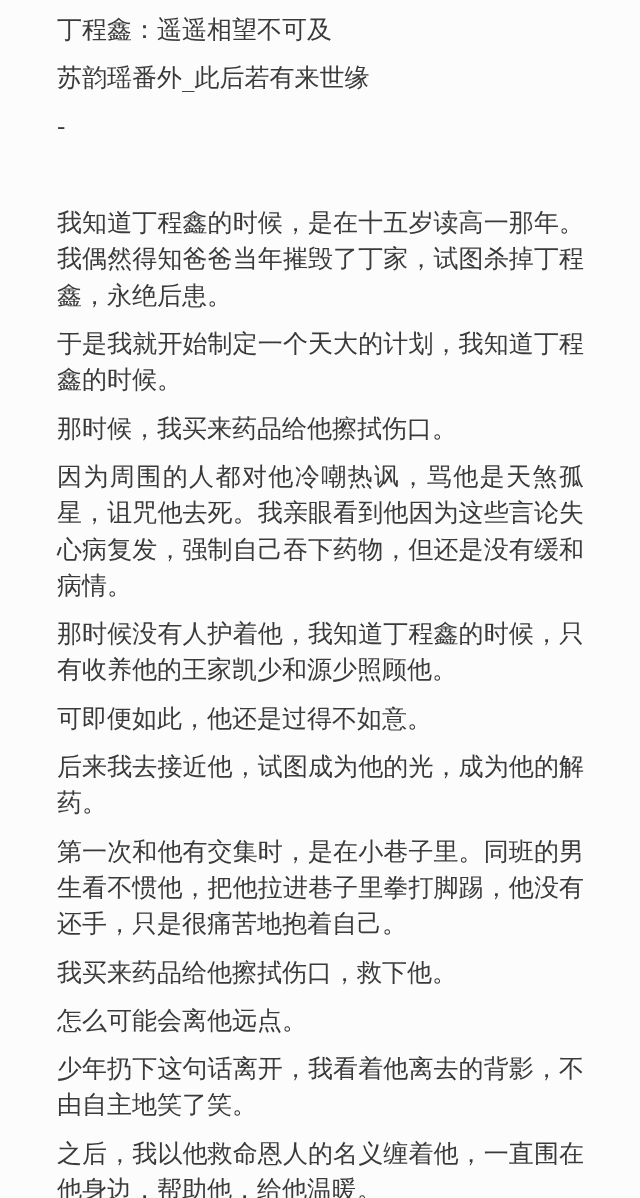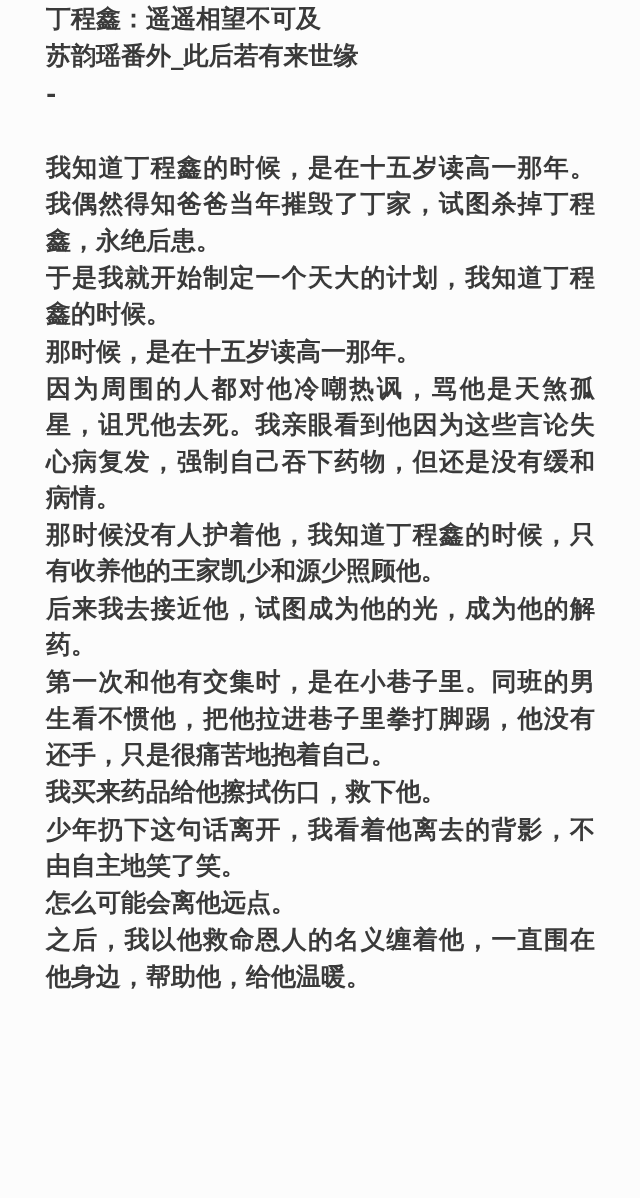--- a/index.html
+++ b/index.html
@@ -25,10 +25,9 @@
     overflow: hidden;
   }
   p.line {
-    margin: 1px;
+    margin: 12px;
     padding: 0;
     min-height: 36.3px;
-    font-weight: bold;
   }
   p.line:empty::before {
     content: "\00a0";

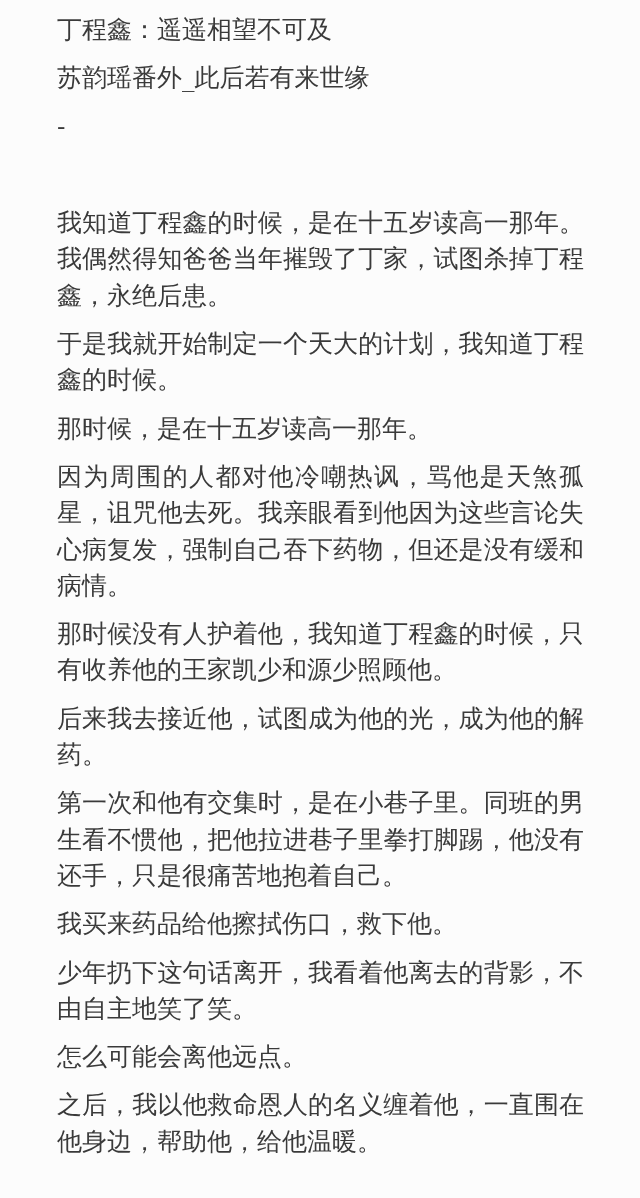--- a/index.html
+++ b/index.html
@@ -44,7 +44,7 @@
       <p class="line"></p>
       <p class="line">我知道丁程鑫的时候，是在十五岁读高一那年。我偶然得知爸爸当年摧毁了丁家，试图杀掉丁程鑫，永绝后患。</p>
       <p class="line">于是我就开始制定一个天大的计划，我知道丁程鑫的时候。</p>
-      <p class="line">那时候，是在十五岁读高一那年。</p>
+      <p class="line">那时候，我买来药品给他擦拭伤口。</p>
       <p class="line">因为周围的人都对他冷嘲热讽，骂他是天煞孤星，诅咒他去死。我亲眼看到他因为这些言论失心病复发，强制自己吞下药物，但还是没有缓和病情。</p>
       <p class="line">那时候没有人护着他，我知道丁程鑫的时候，只有收养他的王家凯少和源少照顾他。</p>
       <p class="line">后来我去接近他，试图成为他的光，成为他的解药。</p>

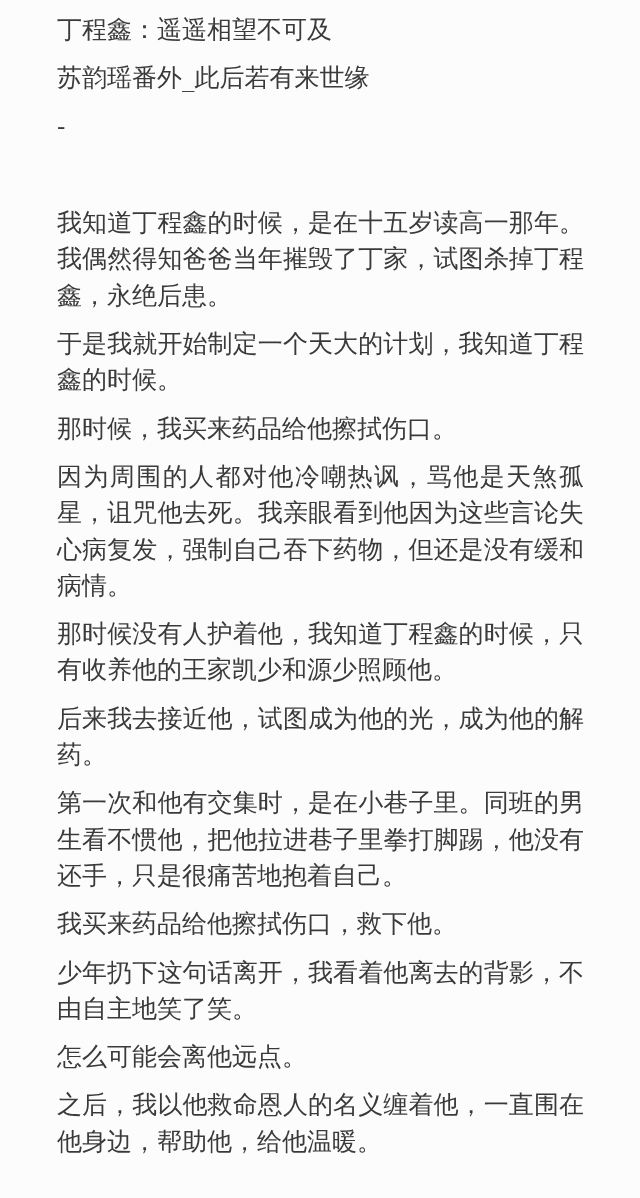--- a/index.html
+++ b/index.html
@@ -47,6 +47,7 @@
       <p class="line">那时候，我买来药品给他擦拭伤口。</p>
       <p class="line">因为周围的人都对他冷嘲热讽，骂他是天煞孤星，诅咒他去死。我亲眼看到他因为这些言论失心病复发，强制自己吞下药物，但还是没有缓和病情。</p>
       <p class="line">那时候没有人护着他，我知道丁程鑫的时候，只有收养他的王家凯少和源少照顾他。</p>
+      <p class="line">可即便如此，他还是过得不如意。</p>
       <p class="line">后来我去接近他，试图成为他的光，成为他的解药。</p>
       <p class="line">第一次和他有交集时，是在小巷子里。同班的男生看不惯他，把他拉进巷子里拳打脚踢，他没有还手，只是很痛苦地抱着自己。</p>
       <p class="line">我买来药品给他擦拭伤口，救下他。</p>

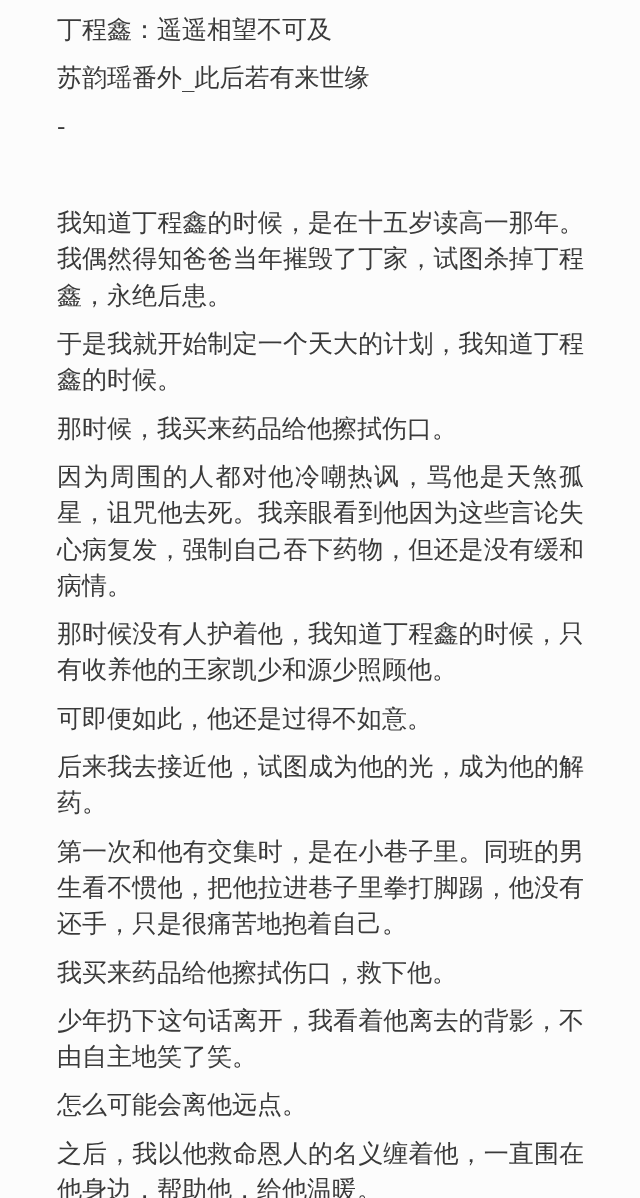--- a/index.html
+++ b/index.html
@@ -51,8 +51,8 @@
       <p class="line">后来我去接近他，试图成为他的光，成为他的解药。</p>
       <p class="line">第一次和他有交集时，是在小巷子里。同班的男生看不惯他，把他拉进巷子里拳打脚踢，他没有还手，只是很痛苦地抱着自己。</p>
       <p class="line">我买来药品给他擦拭伤口，救下他。</p>
+      <p class="line">怎么可能会离他远点。</p>
       <p class="line">少年扔下这句话离开，我看着他离去的背影，不由自主地笑了笑。</p>
-      <p class="line">怎么可能会离他远点。</p>
       <p class="line">之后，我以他救命恩人的名义缠着他，一直围在他身边，帮助他，给他温暖。</p>
     </div>
 </div>

